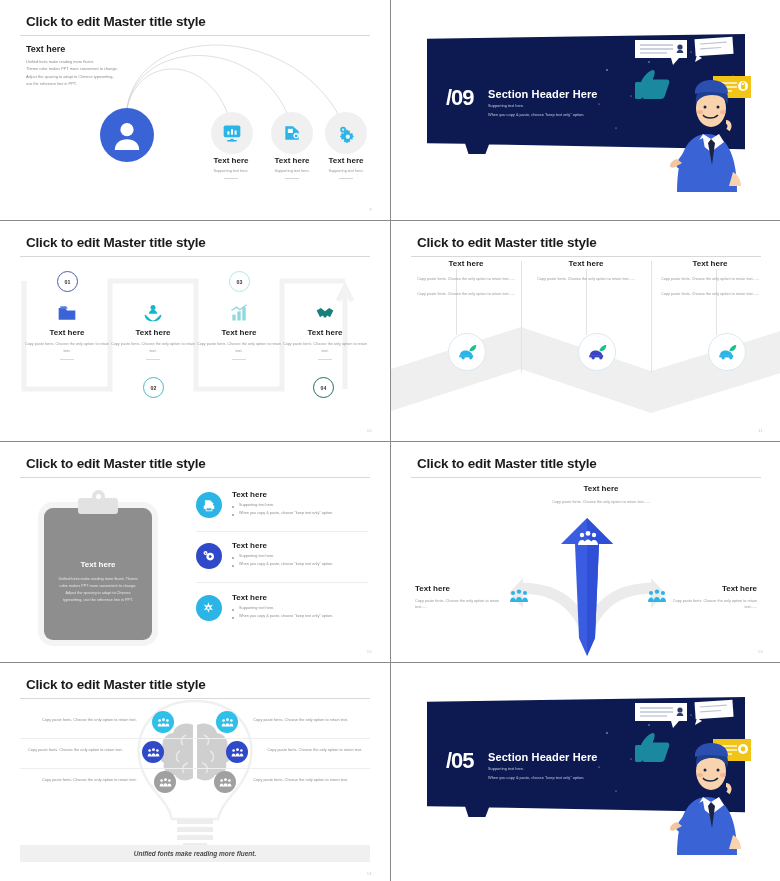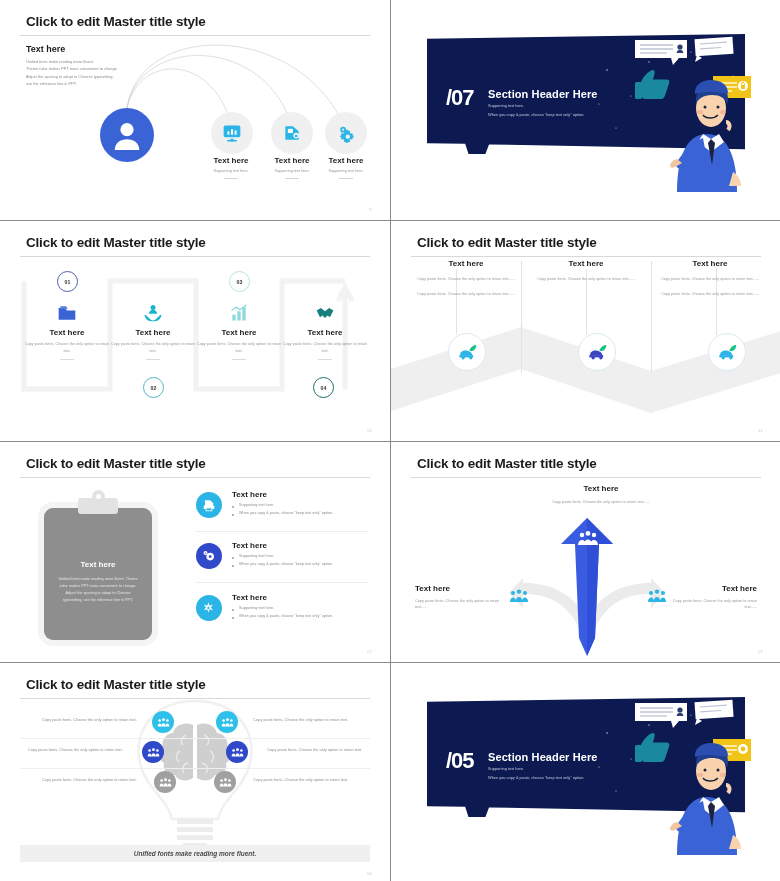--- a/index.html
+++ b/index.html
@@ -163,7 +163,7 @@
           <circle cx="335" cy="150" r="0.7"></circle>
       </g>
     </svg>
-    <div class="sec-num">/07</div>
+    <div class="sec-num">/09</div>
     <div class="sec-title">Section Header Here</div>
     <div class="sec-sub1">Supporting text here.</div>
     <div class="sec-sub2">When you copy &amp; paste, choose "keep text only" option.</div>

